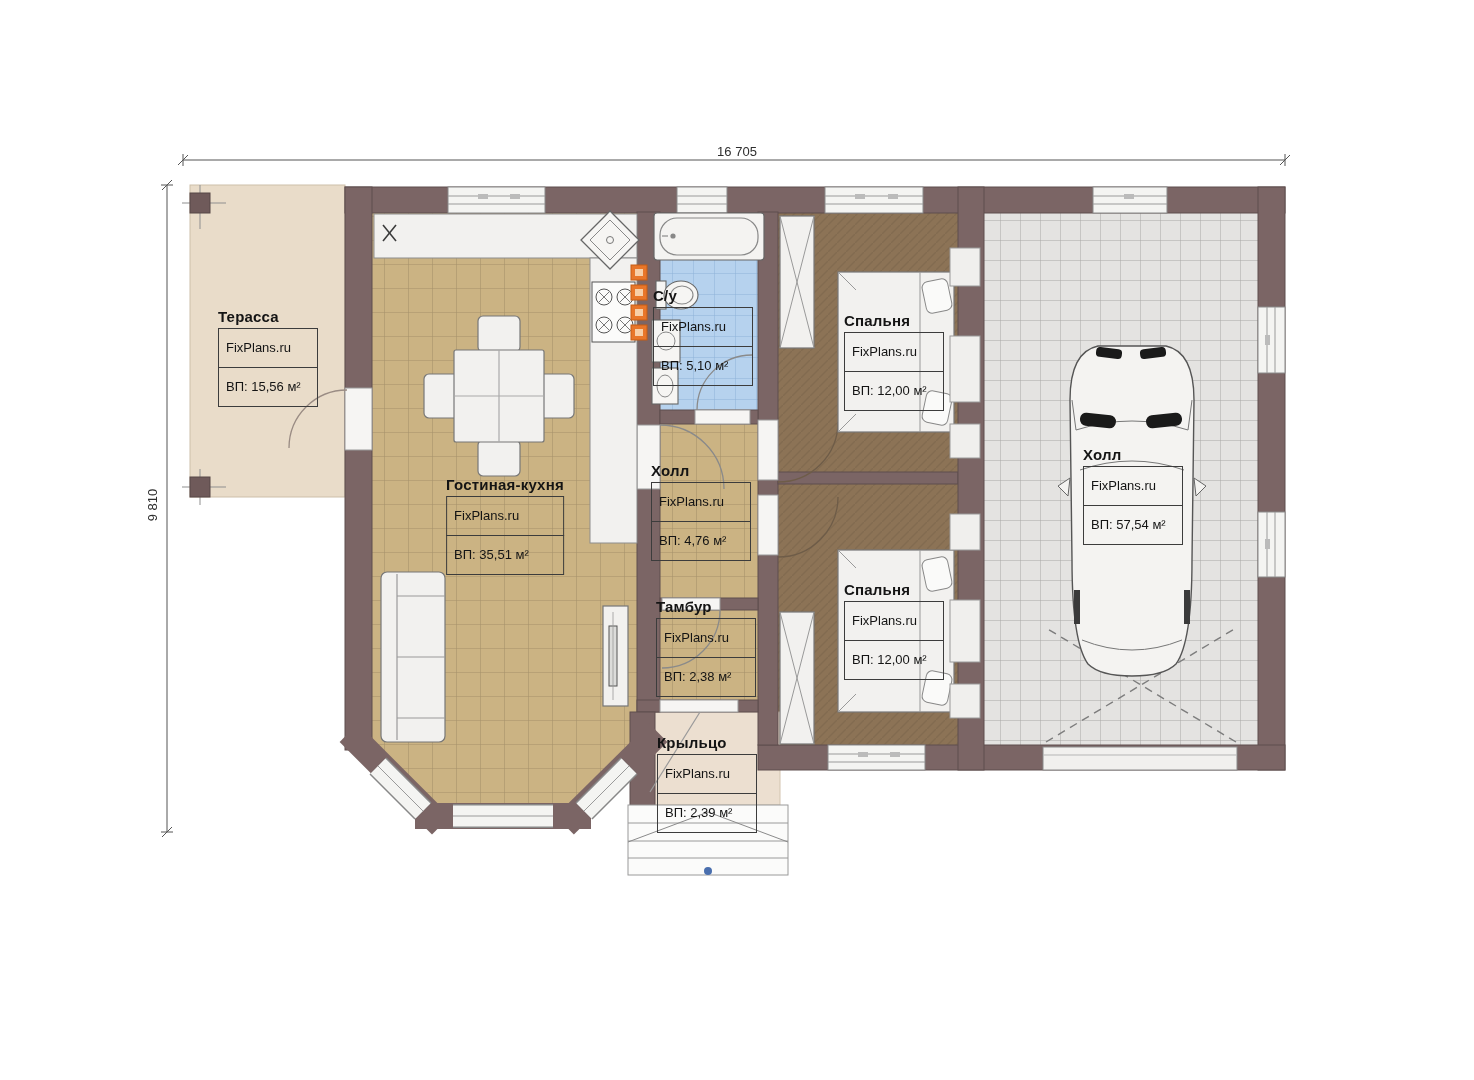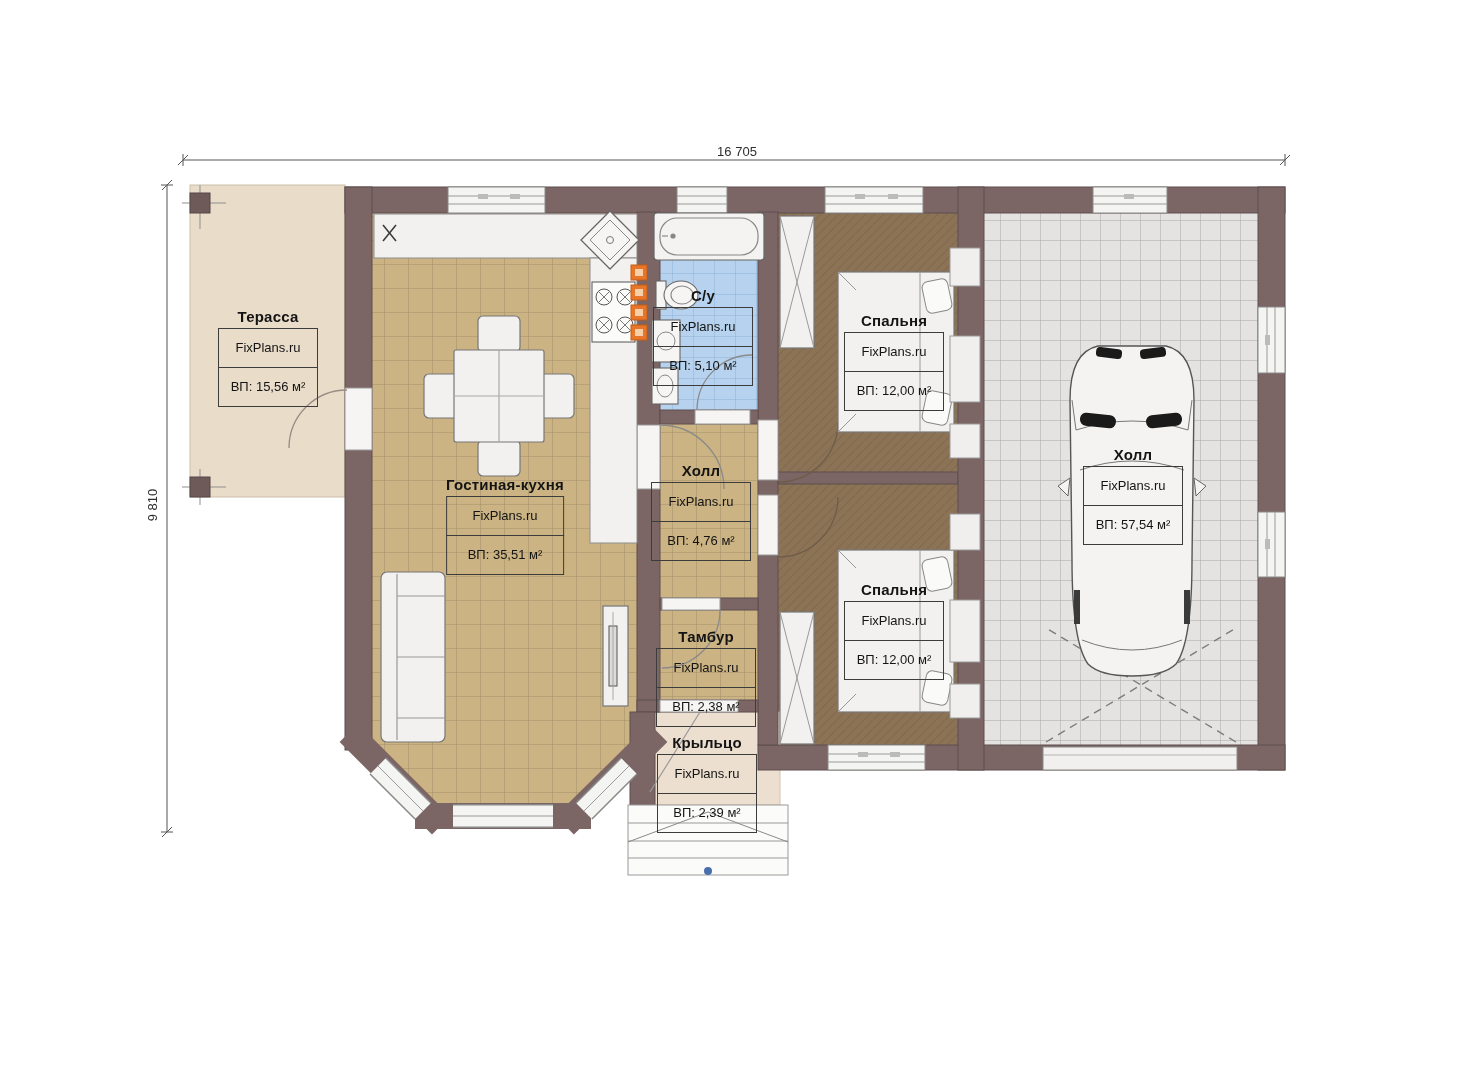--- a/index.html
+++ b/index.html
@@ -14,7 +14,6 @@
   .room-label{
     position:absolute;
     transform:translateX(-50%);
-    text-align:center;
     color:#141414;
     z-index:5;
   }

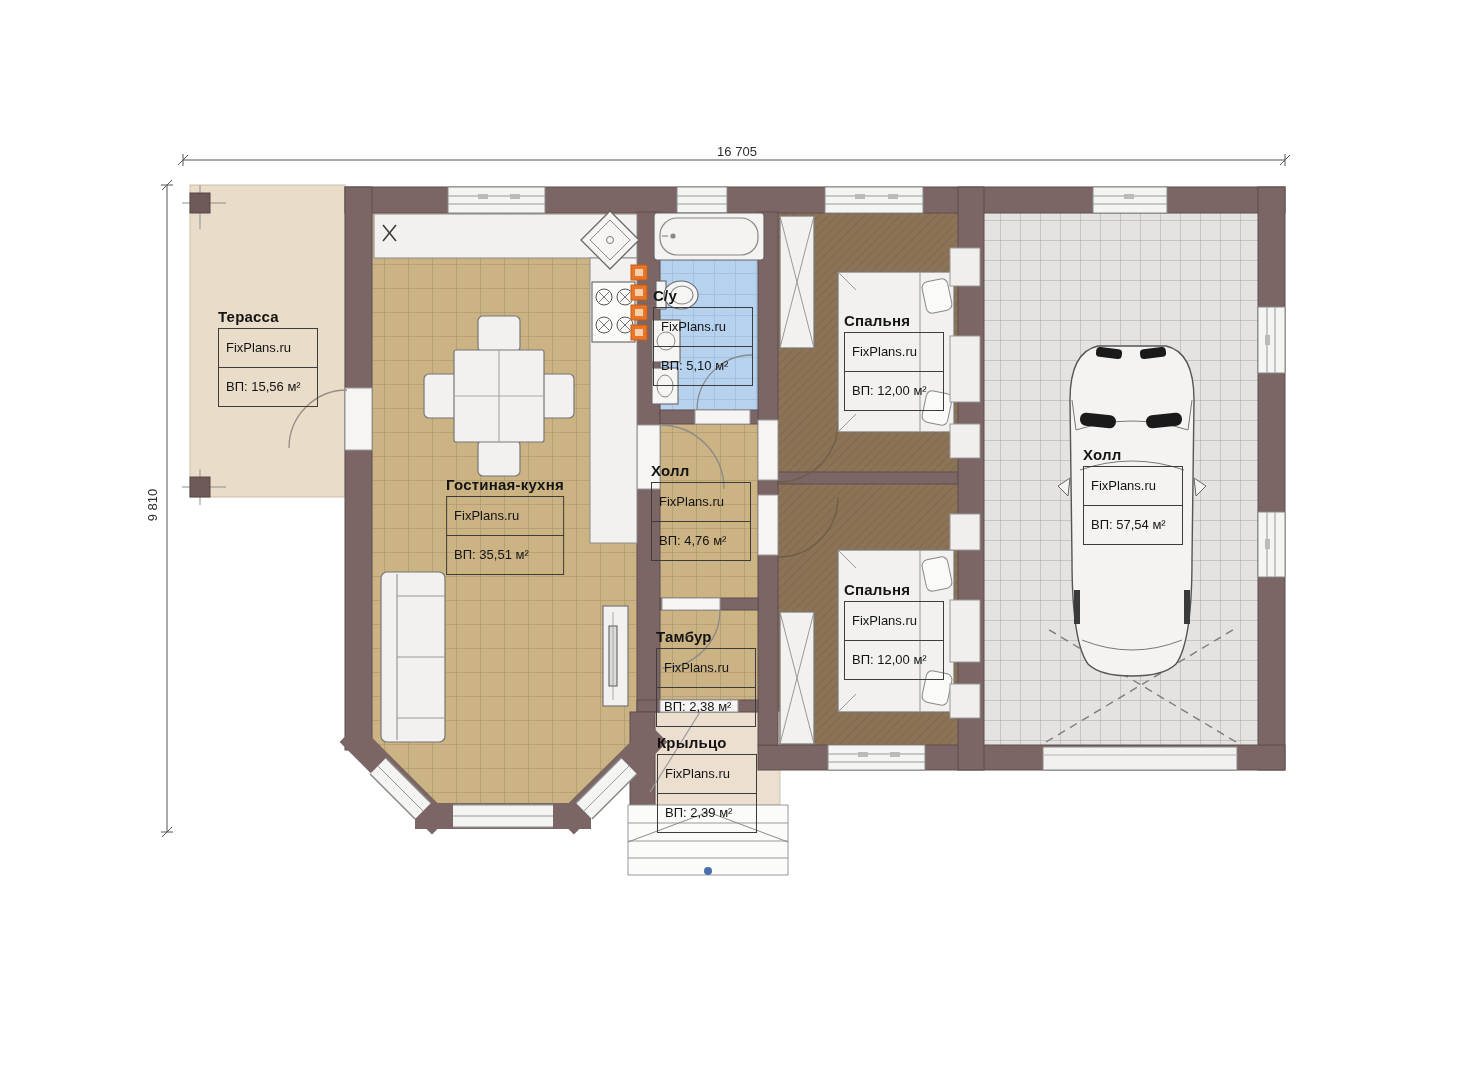--- a/index.html
+++ b/index.html
@@ -399,7 +399,7 @@
     <div class="label-box">ВП: 12,00 м²</div>
   </div>
 
-  <div class="room-label" style="left:706px; top:628px">
+  <div class="room-label" style="left:706px; top:598px">
     <div class="room-name">Тамбур</div>
     <div class="label-box">FixPlans.ru</div>
     <div class="label-box">ВП: 2,38 м²</div>

